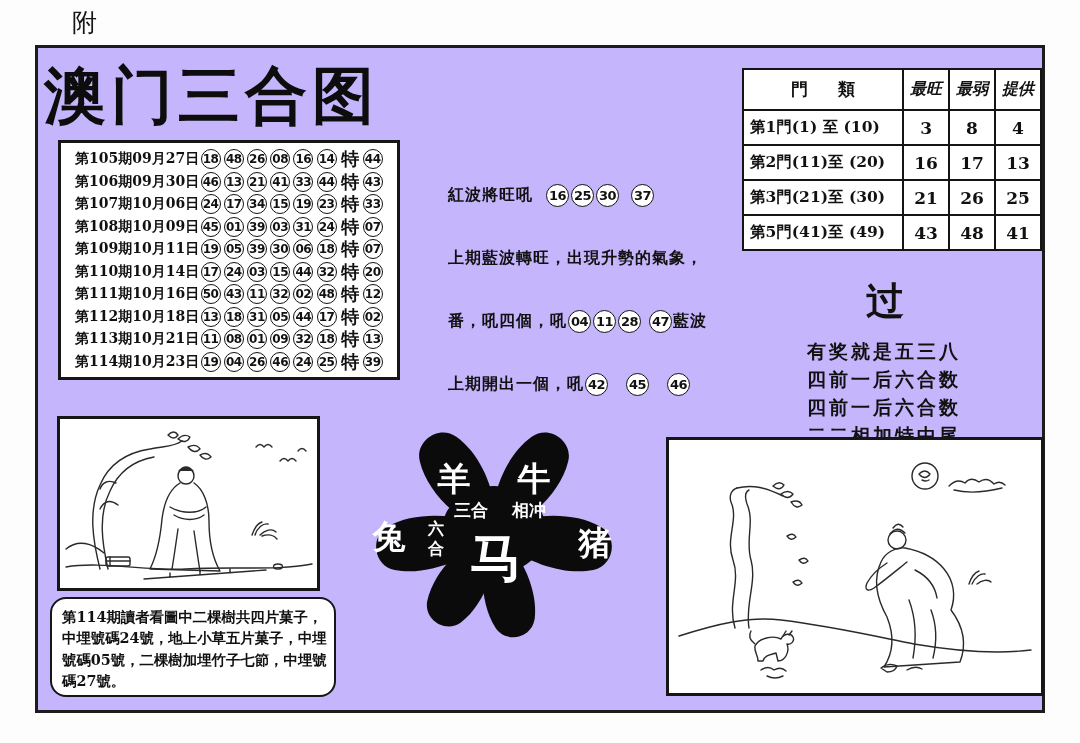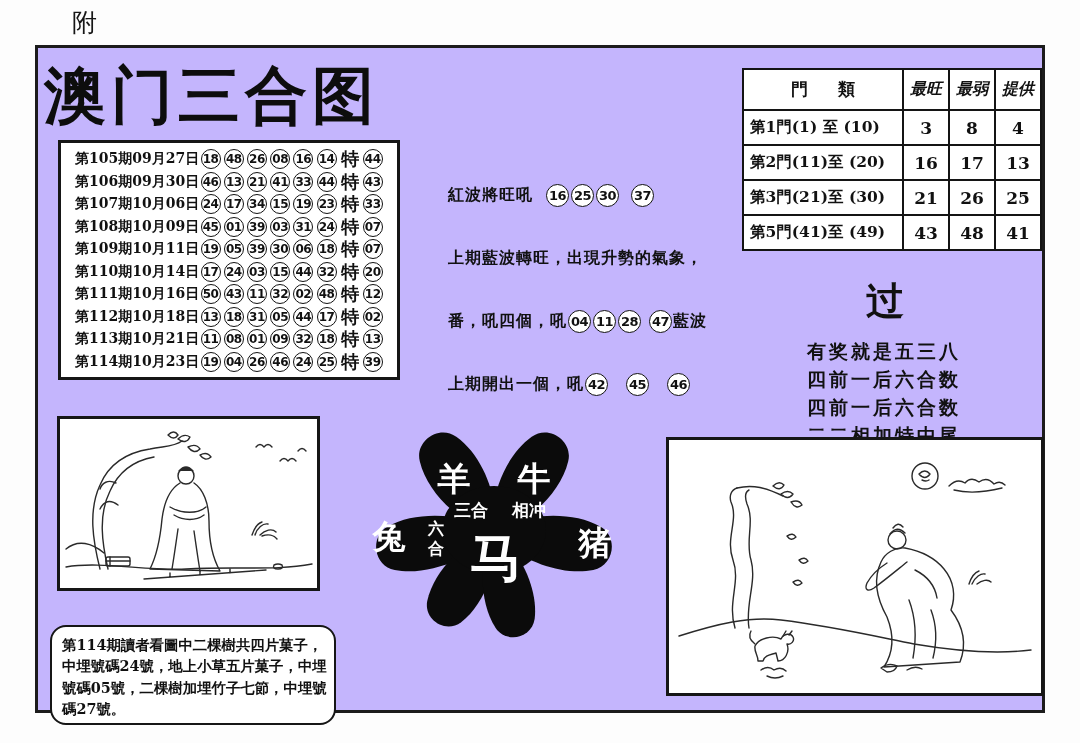--- a/index.html
+++ b/index.html
@@ -72,7 +72,7 @@
     position:absolute;left:12px;top:549px;width:286px;height:100px;
     border:2.6px solid #161616;border-radius:16px;box-sizing:border-box;
     padding:7px 4px 6px 10px;font-size:14.4px;line-height:1.48;
-    font-family:"DejaVu Serif","Liberation Serif",serif;font-weight:600;background:#fff;margin-top:28px;
+    font-family:"DejaVu Serif","Liberation Serif",serif;font-weight:600;background:#fff;
   }
   
   .flower-wrap{position:absolute;left:303px;top:356px;width:306px;height:246px;}

